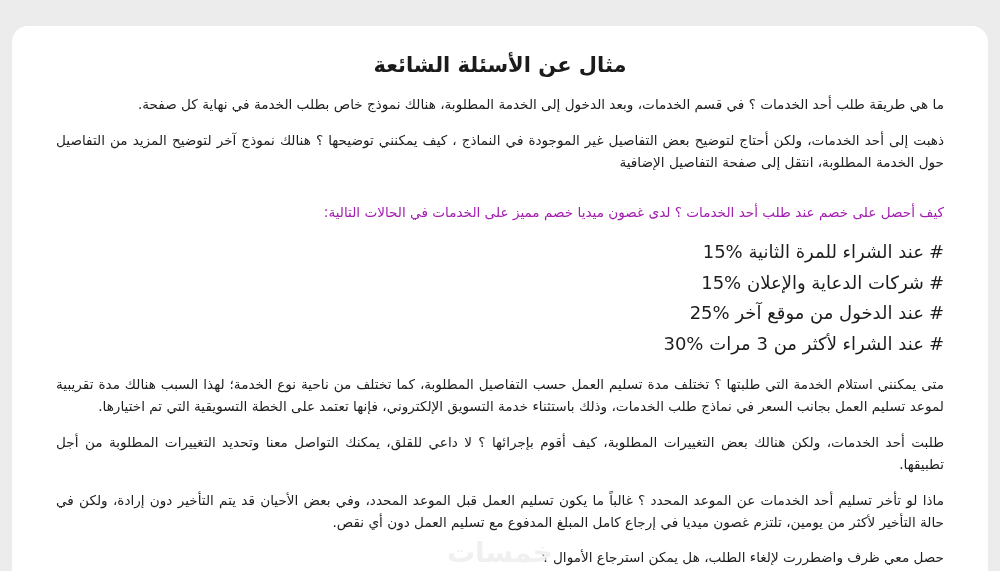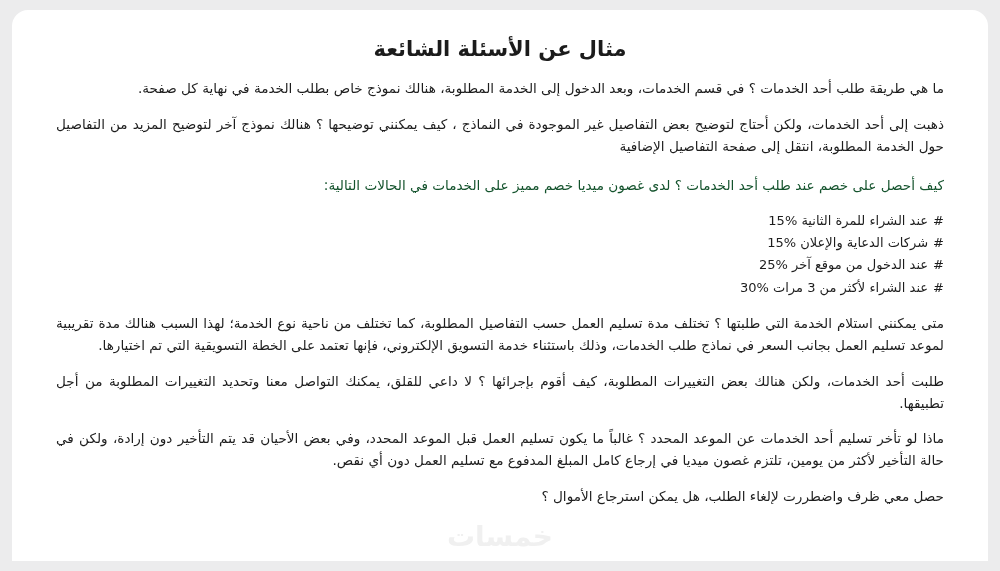--- a/index.html
+++ b/index.html
@@ -19,7 +19,7 @@
     width: 1000px;
     height: 536px;
     box-sizing: border-box;
-    padding: 10px 12px 0 12px;
+    padding: 26px 12px 0 12px;
   }
 
   .card {

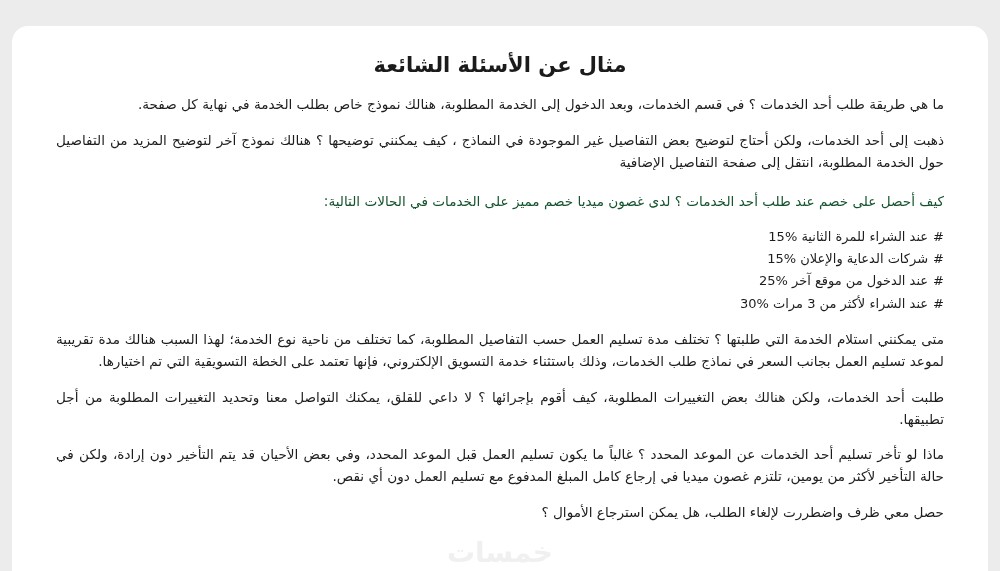--- a/index.html
+++ b/index.html
@@ -67,10 +67,10 @@
   }
 
   .discount-intro {
-    margin-top: 17px;
+    margin-top: 28px;
     font-size: 13.6px;
     line-height: 1.62;
-    color: #14532d;
+    color: #a21caf;
     text-align: right;
     direction: rtl;
   }

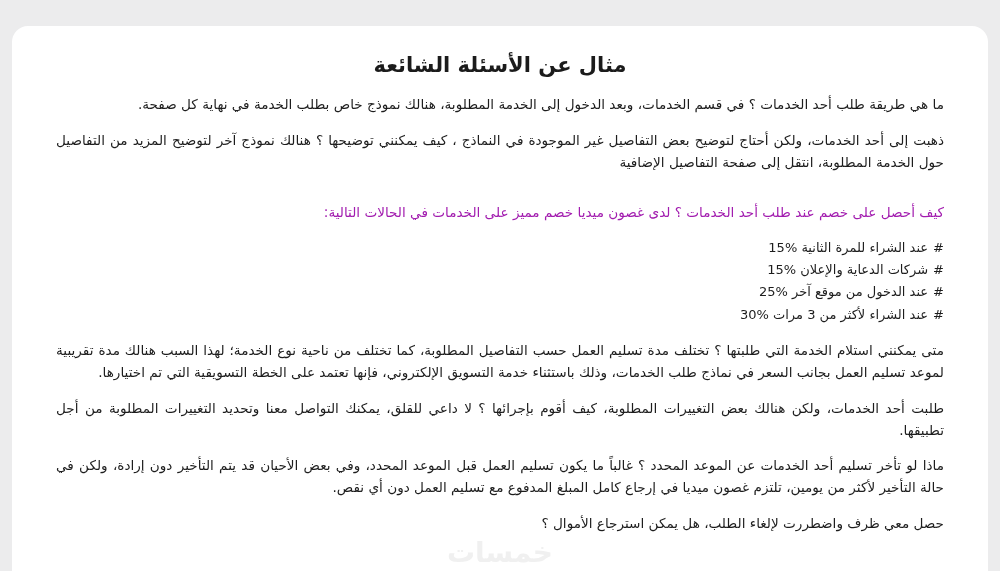--- a/index.html
+++ b/index.html
@@ -84,7 +84,7 @@
   }
 
   .discount-list li {
-    font-size: 13px;
+    font-size: 18px;
     line-height: 1.72;
     color: #1d1d1d;
     white-space: nowrap;

